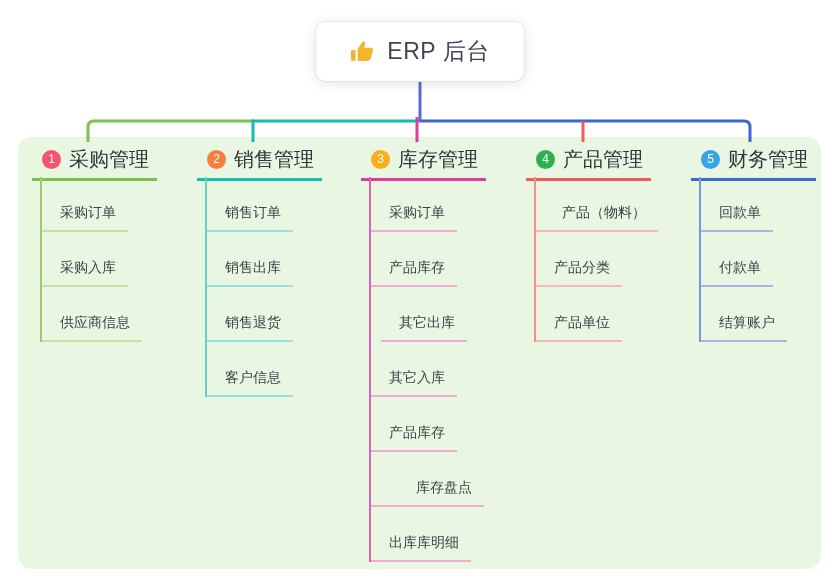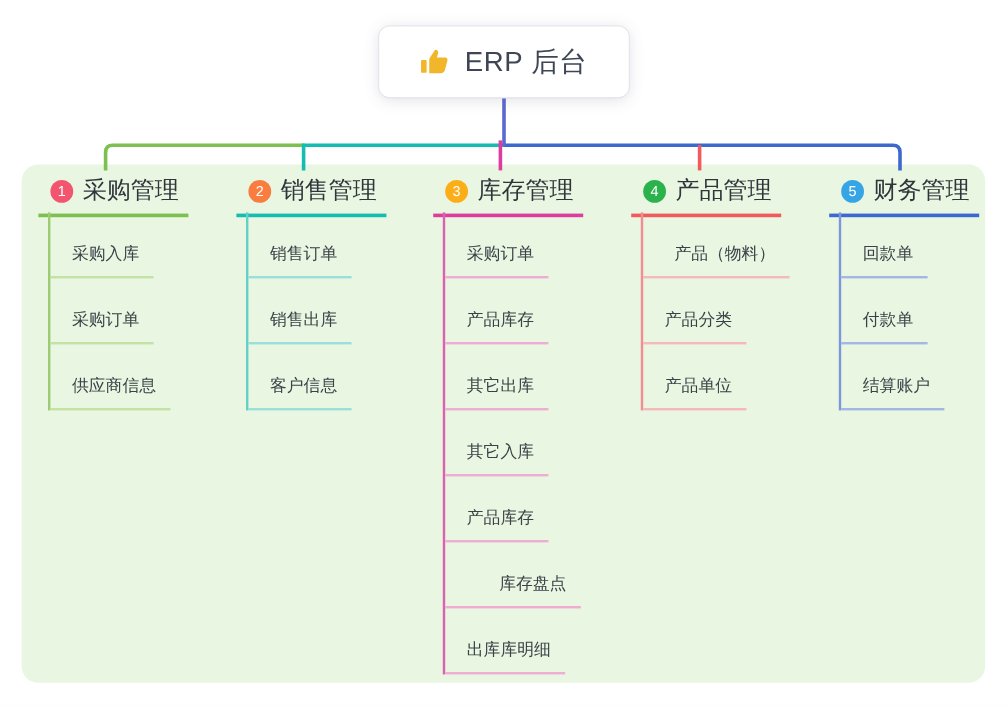--- a/index.html
+++ b/index.html
@@ -69,10 +69,10 @@
           <span class="branch-label">采购管理</span>
         </div><div class="children" style="border-left-color: rgb(156, 203, 114);">
           <div class="child-row">
-            <div class="child-cell" style="border-bottom-color: rgb(195, 226, 164);"><span>采购入库</span></div>
+            <div class="child-cell" style="border-bottom-color: rgb(195, 226, 164);"><span>采购订单</span></div>
           </div>
           <div class="child-row">
-            <div class="child-cell" style="border-bottom-color: rgb(195, 226, 164);"><span>采购订单</span></div>
+            <div class="child-cell" style="border-bottom-color: rgb(195, 226, 164);"><span>采购入库</span></div>
           </div>
           <div class="child-row">
             <div class="child-cell" style="border-bottom-color: rgb(195, 226, 164);"><span>供应商信息</span></div>

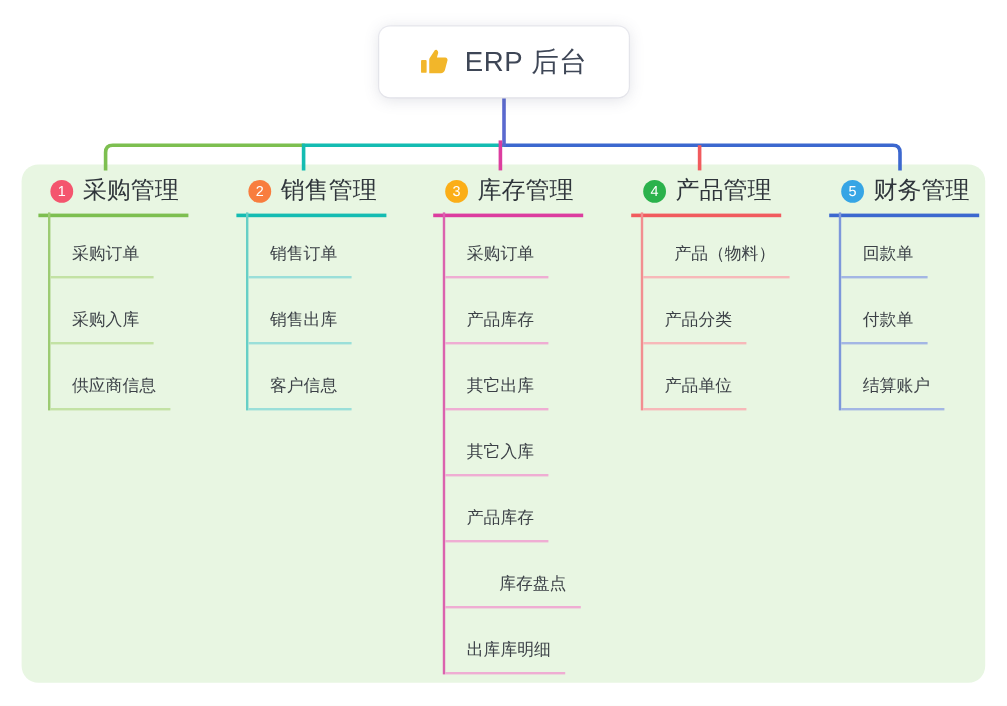--- a/index.html
+++ b/index.html
@@ -89,6 +89,9 @@
             <div class="child-cell" style="border-bottom-color: rgb(154, 223, 217);"><span>销售出库</span></div>
           </div>
           <div class="child-row">
+            <div class="child-cell" style="border-bottom-color: rgb(154, 223, 217);"><span>销售退货</span></div>
+          </div>
+          <div class="child-row">
             <div class="child-cell" style="border-bottom-color: rgb(154, 223, 217);"><span>客户信息</span></div>
           </div>
         </div></div>

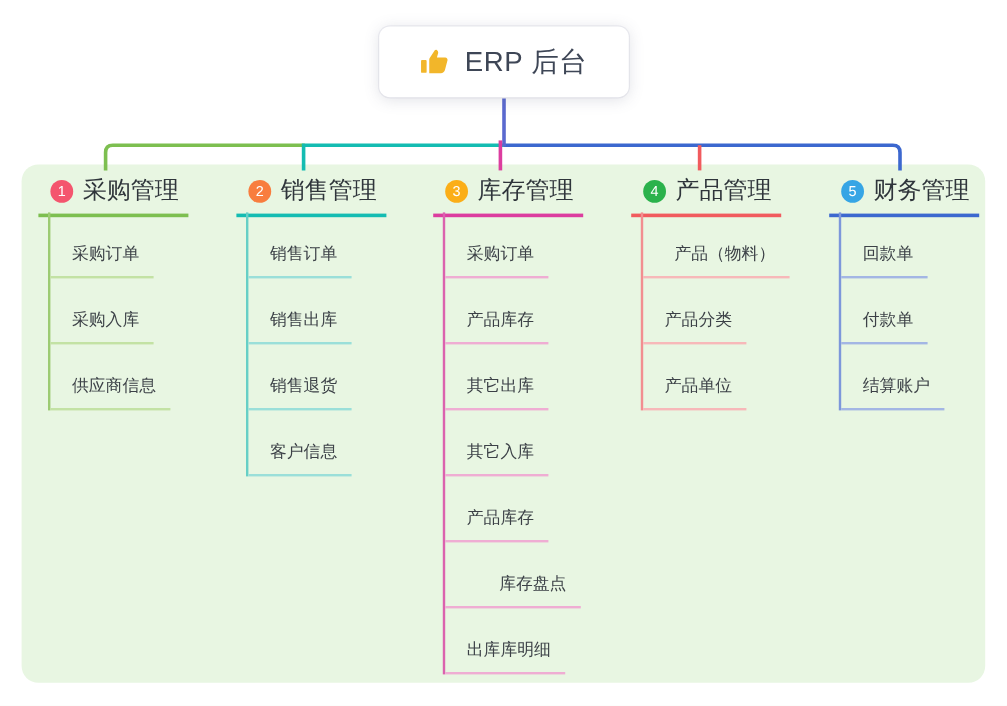--- a/index.html
+++ b/index.html
@@ -106,7 +106,7 @@
             <div class="child-cell" style="border-bottom-color: rgb(239, 173, 211);"><span>产品库存</span></div>
           </div>
           <div class="child-row">
-            <div class="child-cell" style="border-bottom-color: rgb(239, 173, 211);"><span>其它出库</span></div>
+            <div class="child-cell" style="border-bottom-color: rgb(239, 173, 211); margin-left: 10px;"><span>其它出库</span></div>
           </div>
           <div class="child-row">
             <div class="child-cell" style="border-bottom-color: rgb(239, 173, 211);"><span>其它入库</span></div>

